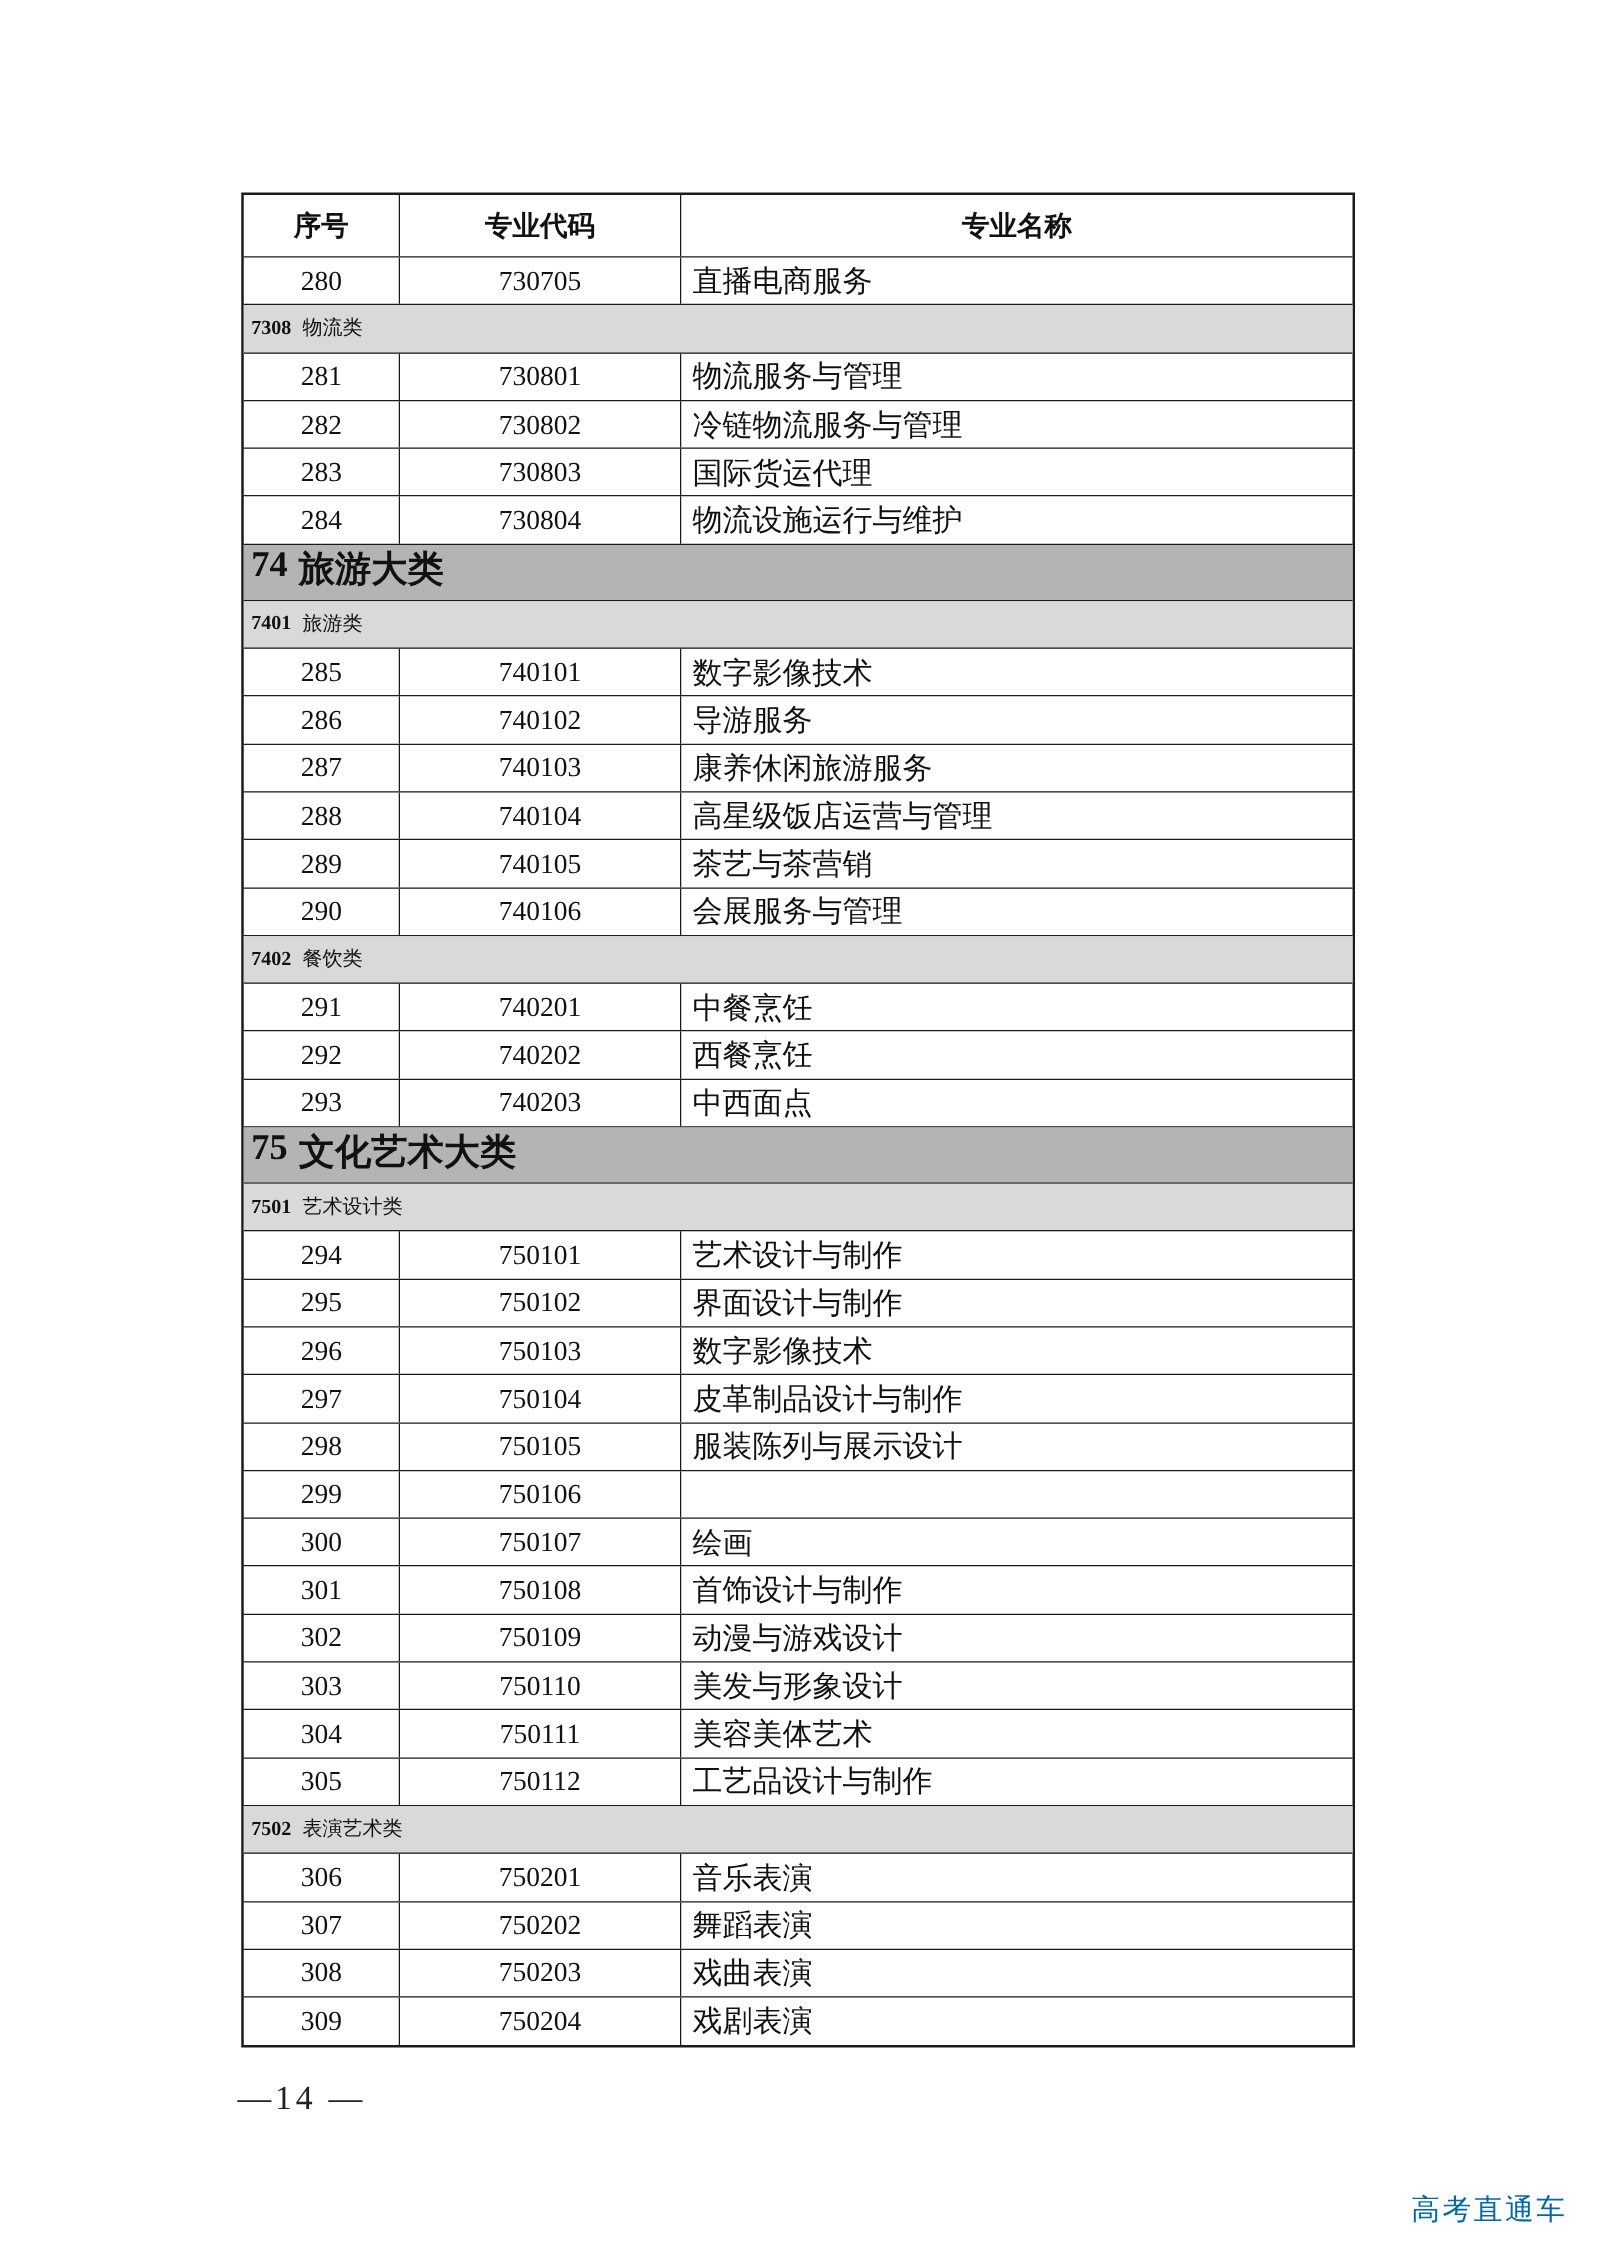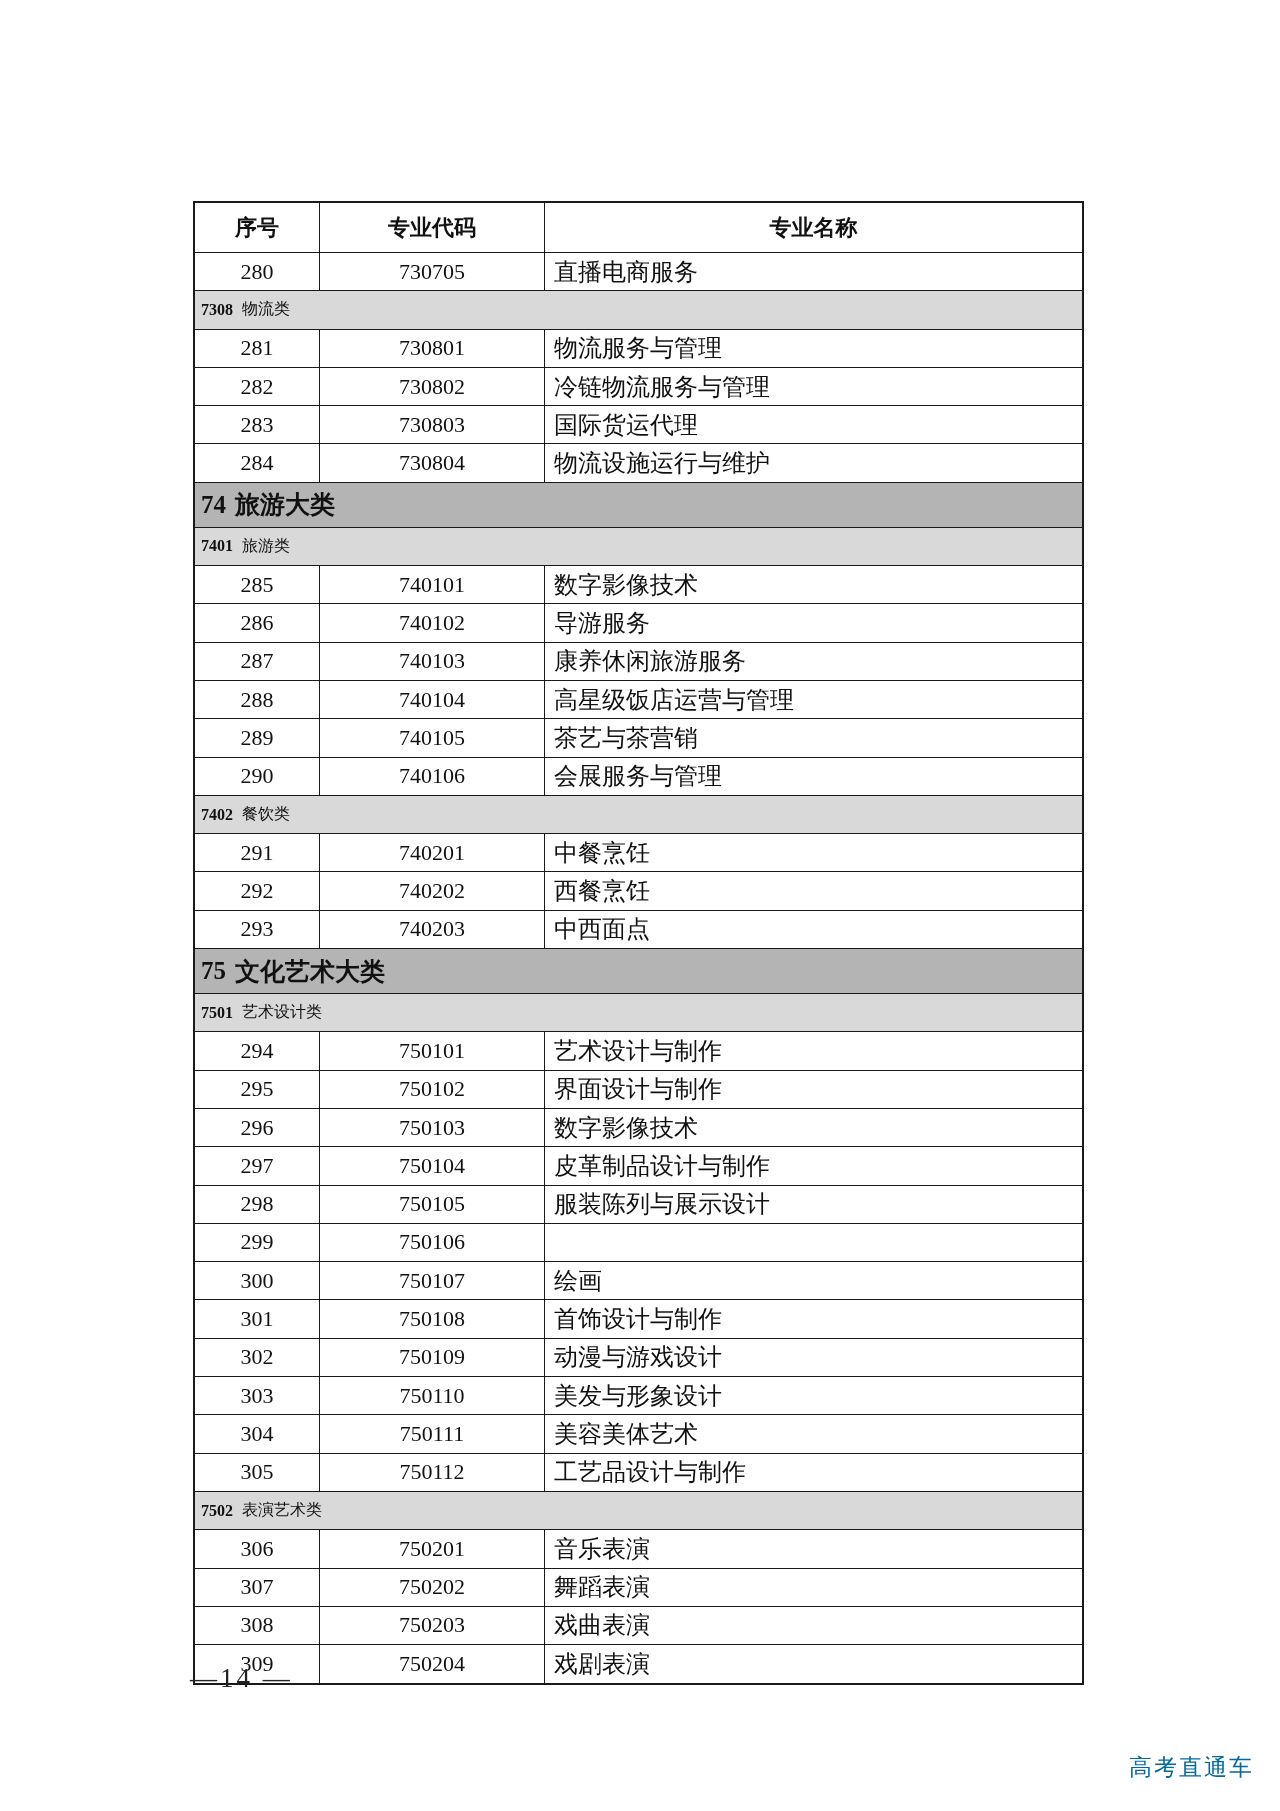--- a/index.html
+++ b/index.html
@@ -11,7 +11,7 @@
   }
   .doc-table {
     position:absolute; left:193px; top:154px; width:891px;
-    border:2px solid #1a1a1a; background:#fff;margin-top:47px;
+    border:2px solid #1a1a1a; background:#fff;
   }
   .tr { display:flex; border-bottom:1px solid #1a1a1a; height:38.3px; }
   .tr:last-child { border-bottom:none; }

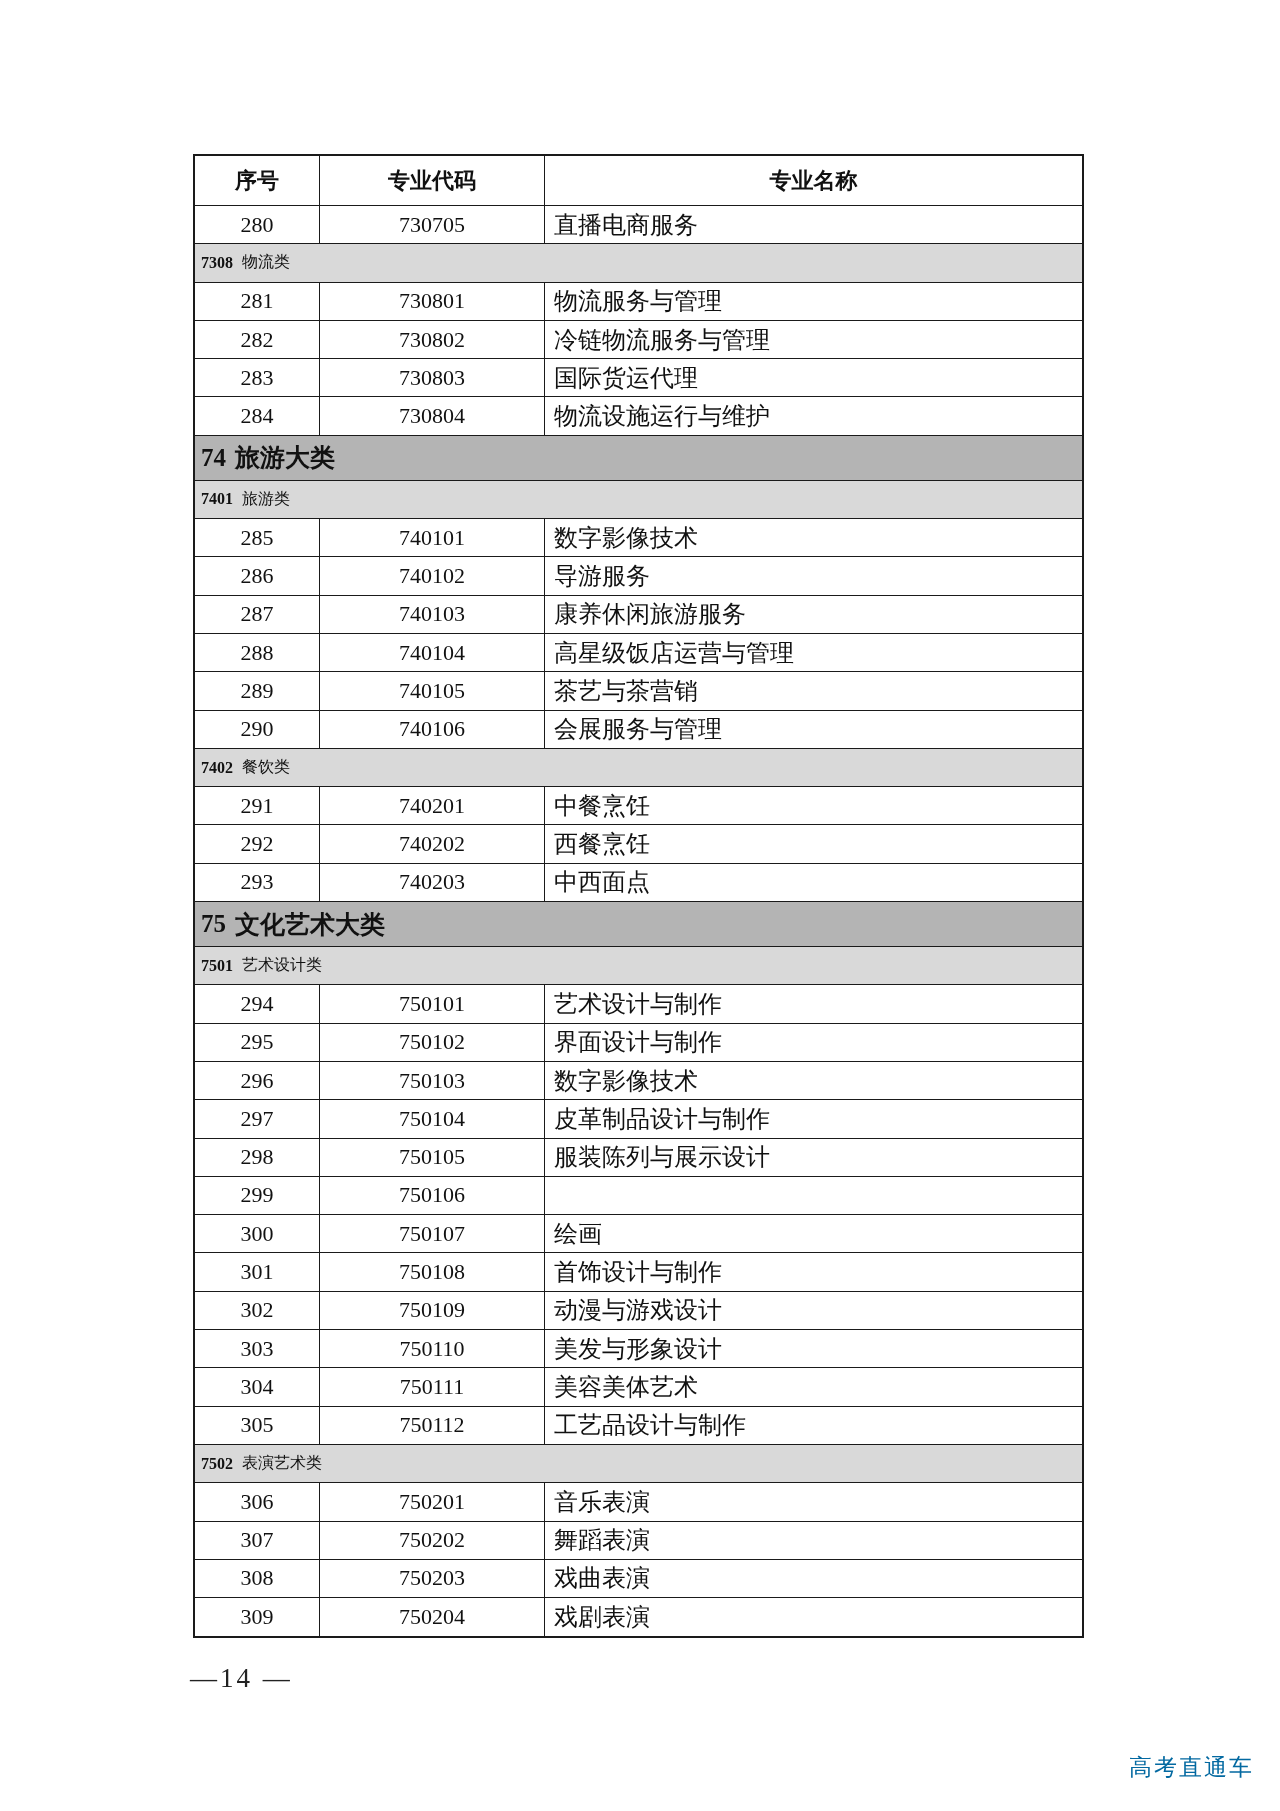--- a/index.html
+++ b/index.html
@@ -29,8 +29,8 @@
   }
   .tr.subsection .num { font-weight:700; margin-right:9px; }
   .tr.major {
-    height:45px; background:#b4b4b4; align-items:center; padding-left:6px;
-    font-size:25px; font-weight:700;
+    height:45px; background:#b4b4b4; align-items:flex-start; padding-left:6px;
+    font-size:29px; font-weight:700;
   }
   .tr.major .num { margin-right:9px; }
   .tr.major .nm { font-family:"Liberation Sans","DejaVu Sans",sans-serif; }

